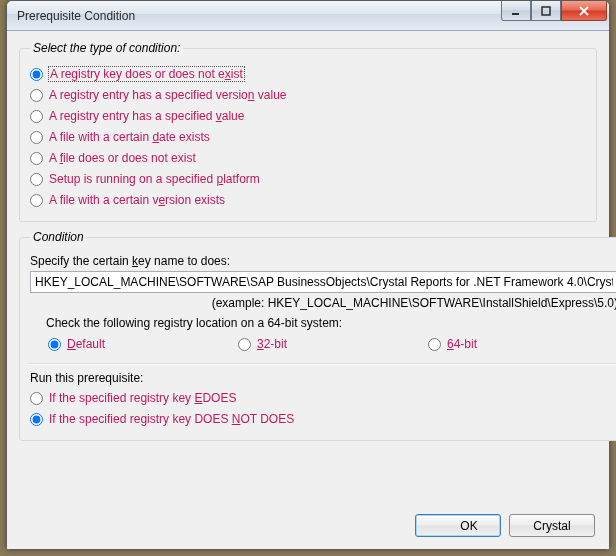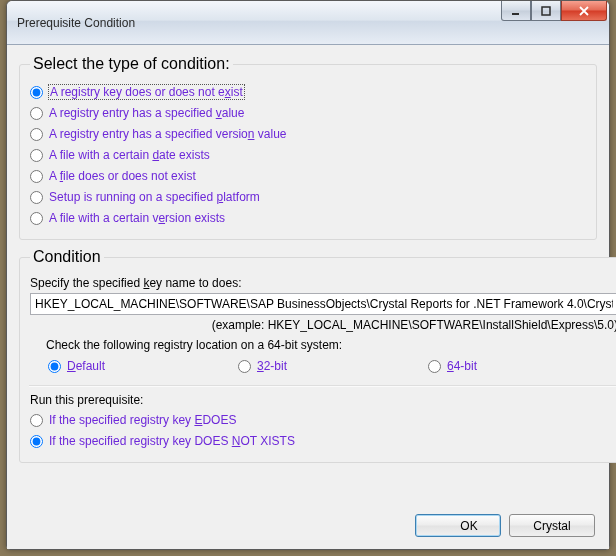--- a/index.html
+++ b/index.html
@@ -24,7 +24,7 @@
     flex-direction: column;
   }
   .titlebar {
-    height: 44px;
+    height: 30px;
     background: linear-gradient(#f3f6fb, #dde5ee 45%, #cfd9e6 46%, #e7edf5);
     border-bottom: 1px solid #9aa7b8;
     border-radius: 6px 6px 0 0;

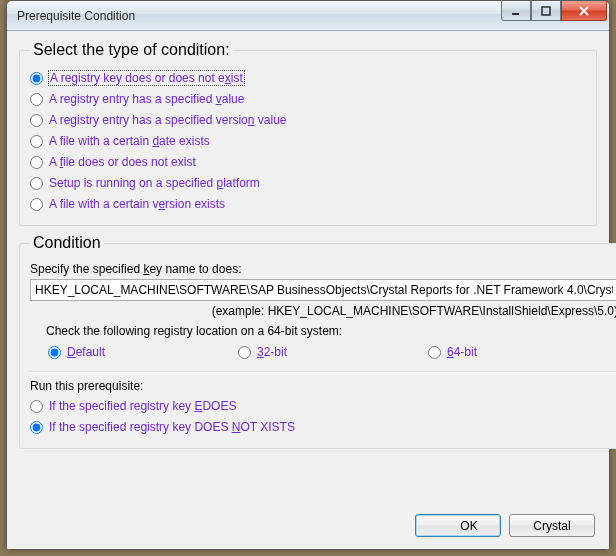--- a/index.html
+++ b/index.html
@@ -76,9 +76,10 @@
     background: #f0f0f0;
   }
   fieldset.group > legend {
-    font-size: 16px;
+    font-size: 12px;
     color: #000;
     padding: 0 3px;
+    font-style: italic;
   }
   .radio-row {
     display: flex;

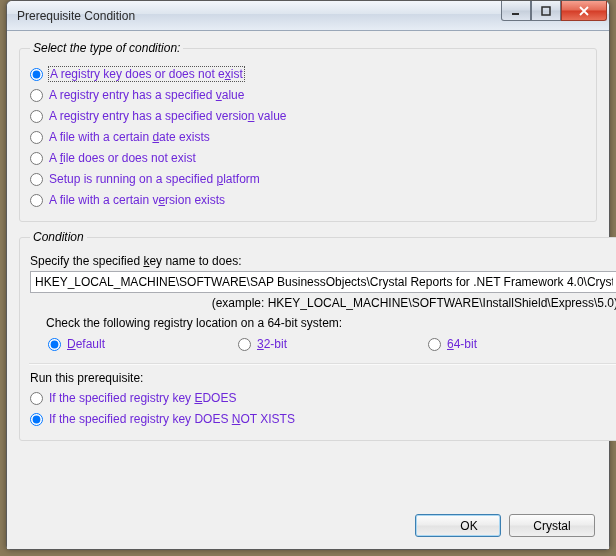--- a/index.html
+++ b/index.html
@@ -93,7 +93,7 @@
     width: 13px; height: 13px;
   }
   .radio-row label {
-    color: #6d28d9;
+    color: #be185d;
   }
   .und { text-decoration: underline; text-decoration-thickness: 1px; }
   .sel-dotted {

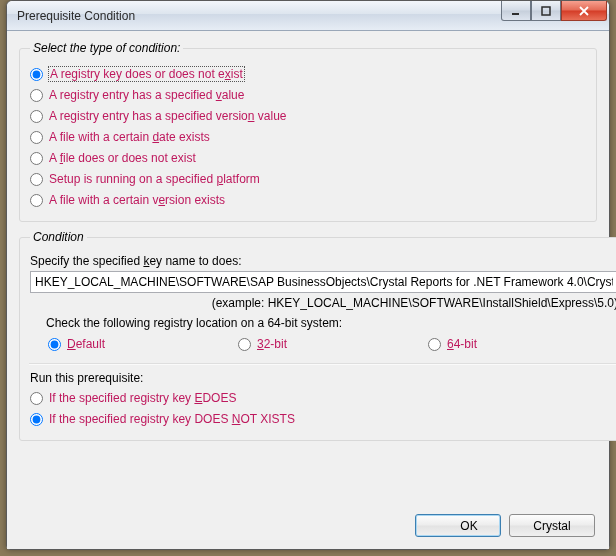--- a/index.html
+++ b/index.html
@@ -189,11 +189,11 @@
       </div>
       <div class="radio-row">
         <input type="radio" name="cond" style="">
+        <label><span>A registry entry has a specified versio</span><span class="und">n</span><span> value</span></label>
+      </div>
+      <div class="radio-row">
+        <input type="radio" name="cond" style="">
         <label><span>A registry entry has a specified </span><span class="und">v</span><span>alue</span></label>
-      </div>
-      <div class="radio-row">
-        <input type="radio" name="cond" style="">
-        <label><span>A registry entry has a specified versio</span><span class="und">n</span><span> value</span></label>
       </div>
       <div class="radio-row">
         <input type="radio" name="cond" style="">

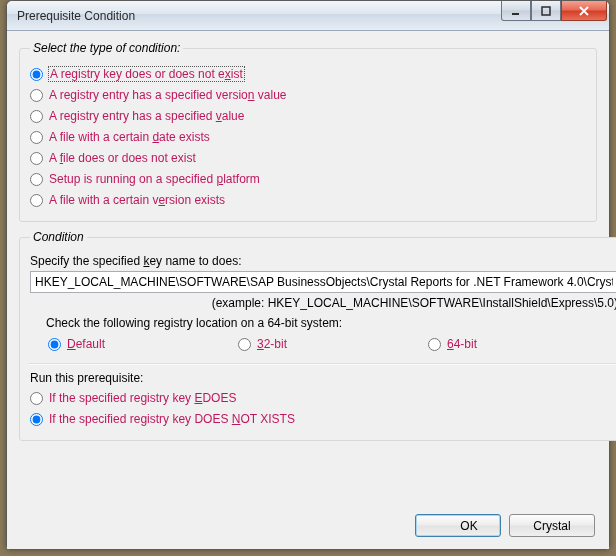--- a/index.html
+++ b/index.html
@@ -216,7 +216,7 @@
     <fieldset class="group">
       <legend>Condition</legend>
 
-      <span class="field-label"><span>Specify the specified </span><span class="und">k</span><span>ey name to does:</span></span>
+      <span class="field-label"><span>Specify the certain </span><span class="und">k</span><span>ey name to does:</span></span>
       <input class="txt" type="text" value="HKEY_LOCAL_MACHINE\SOFTWARE\SAP BusinessObjects\Crystal Reports for .NET Framework 4.0\Crystal Repo" style="">
       <div class="example">(example: HKEY_LOCAL_MACHINE\SOFTWARE\InstallShield\Express\5.0)</div>
 

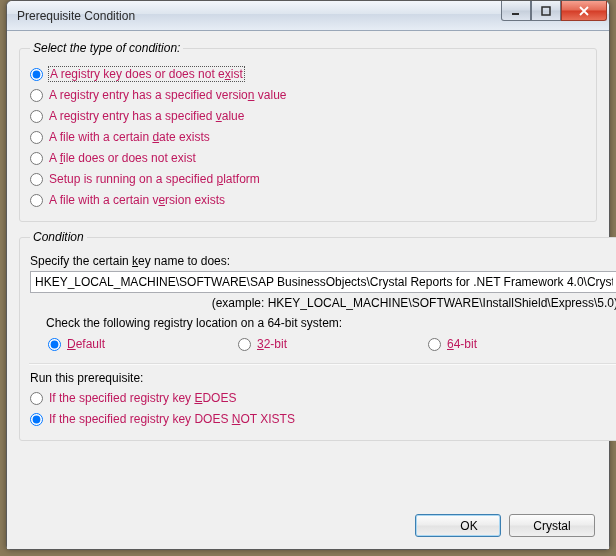--- a/index.html
+++ b/index.html
@@ -247,7 +247,7 @@
       </div>
       <div class="radio-row">
         <input type="radio" name="run" checked="" style="">
-        <label><span>If the specified registry key DOES </span><span class="und">N</span><span>OT XISTS</span></label>
+        <label><span>If the specified registry key DOES </span><span class="und">N</span><span>OT DOES</span></label>
       </div>
     </fieldset>
 

